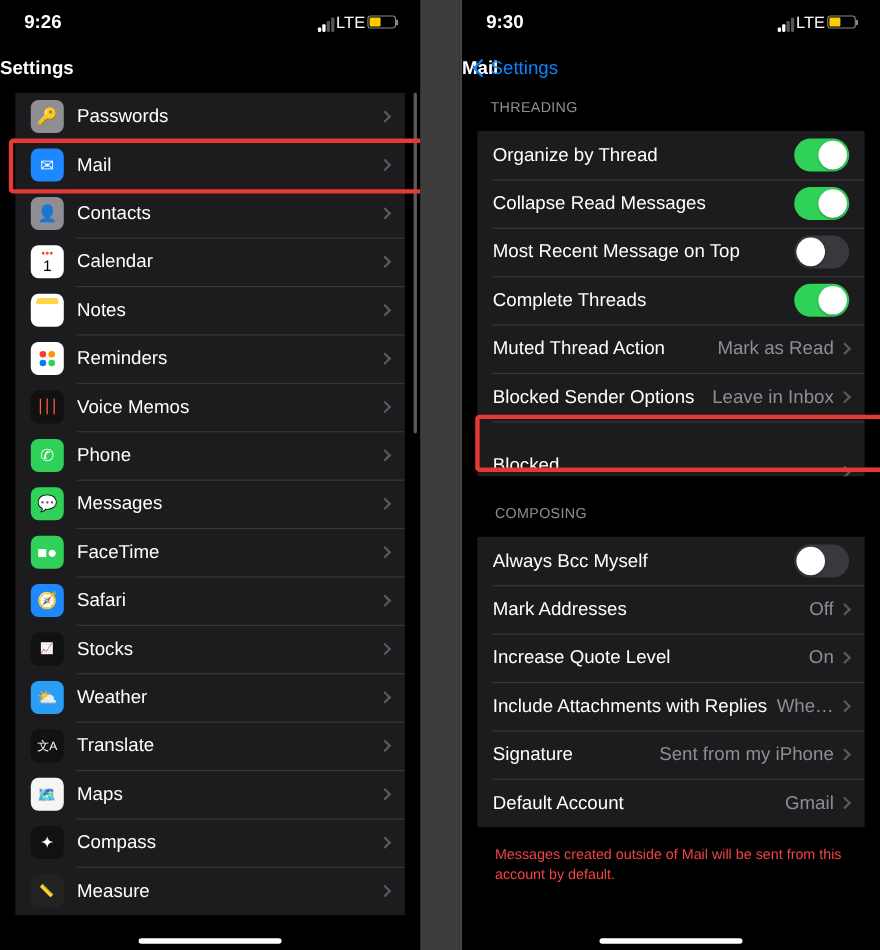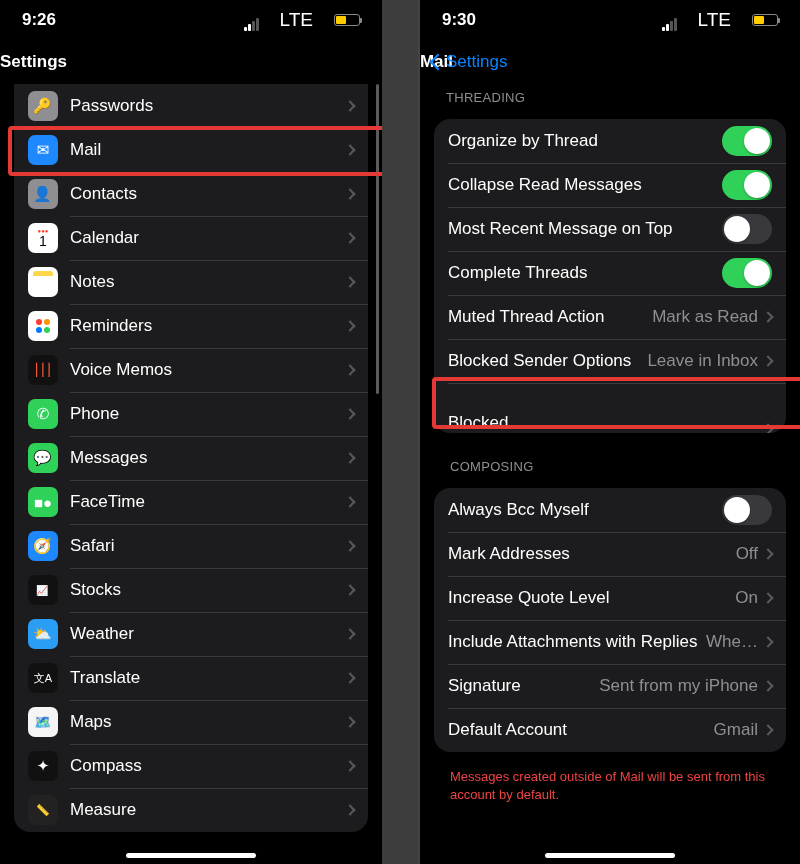--- a/index.html
+++ b/index.html
@@ -6,7 +6,7 @@
   body { background:#3d3d3d; width:800px; height:864px; overflow:hidden; display:flex; }
   .phone { width:400px; height:864px; background:#000; position:relative; overflow:hidden; }
   .status-bar { height:40px; display:flex; justify-content:space-between; align-items:center; padding:0 22px; color:#fff; font-size:17px; font-weight:600; }
-  .status-right { display:flex; align-items:center; gap:21px; font-size:19px; font-weight:500; }
+  .status-right { display:flex; align-items:center; gap:2px; font-size:15px; font-weight:500; }
   .bars span { display:inline-block; width:3px; background:#fff; margin-left:1px; border-radius:1px; vertical-align:bottom; }
   .bars .b1{height:4px;} .bars .b2{height:7px;} .bars .b3{height:10px; background:#555;} .bars .b4{height:13px; background:#555;}
   .lte { color:#fff; }

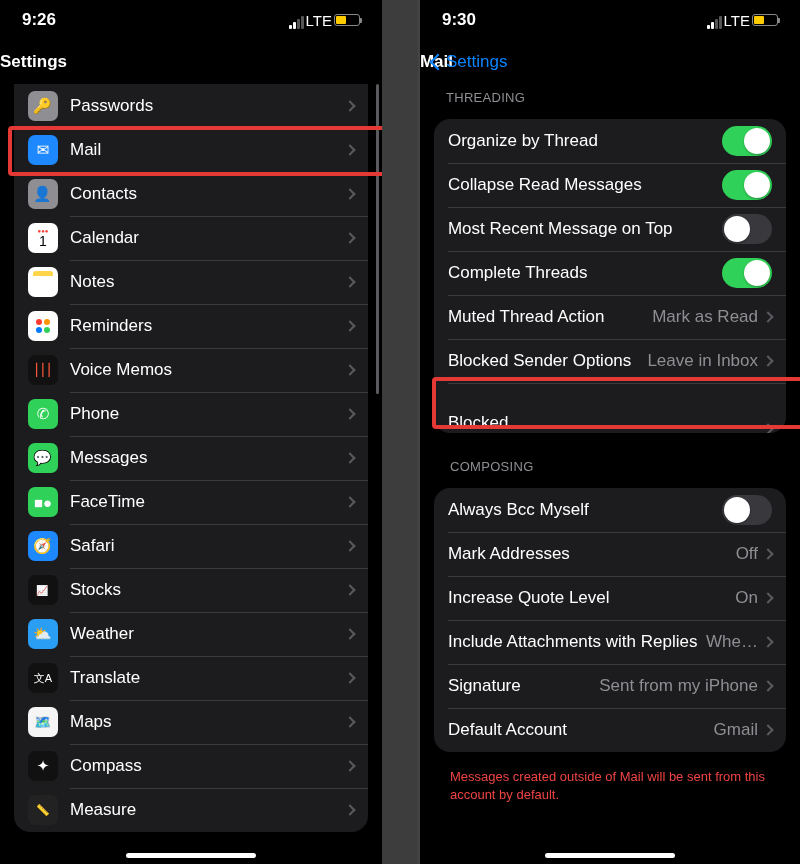--- a/index.html
+++ b/index.html
@@ -18,7 +18,7 @@
   .nav-back { position:absolute; left:12px; display:flex; align-items:center; color:#0a84ff; font-size:17px; gap:2px; }
   .chev-left { width:12px; height:12px; border-left:2.5px solid #0a84ff; border-bottom:2.5px solid #0a84ff; transform:rotate(45deg); }
   .scroll { height:770px; overflow:hidden; position:relative; }
-  .group { background:#1c1c1e; border-radius:16px; margin:8px 14px; overflow:hidden; }
+  .group { background:#1c1c1e; border-radius:0; margin:8px 14px; overflow:hidden; }
   .group.flush-top { border-top-left-radius:0; border-top-right-radius:0; margin-top:0; }
   .section-header { color:#8e8e93; font-size:13px; text-transform:uppercase; padding:18px 30px 6px; letter-spacing:0.3px; }
   .section-footer { color:#ef4444; font-size:13px; padding:8px 30px 4px; line-height:1.35; }

